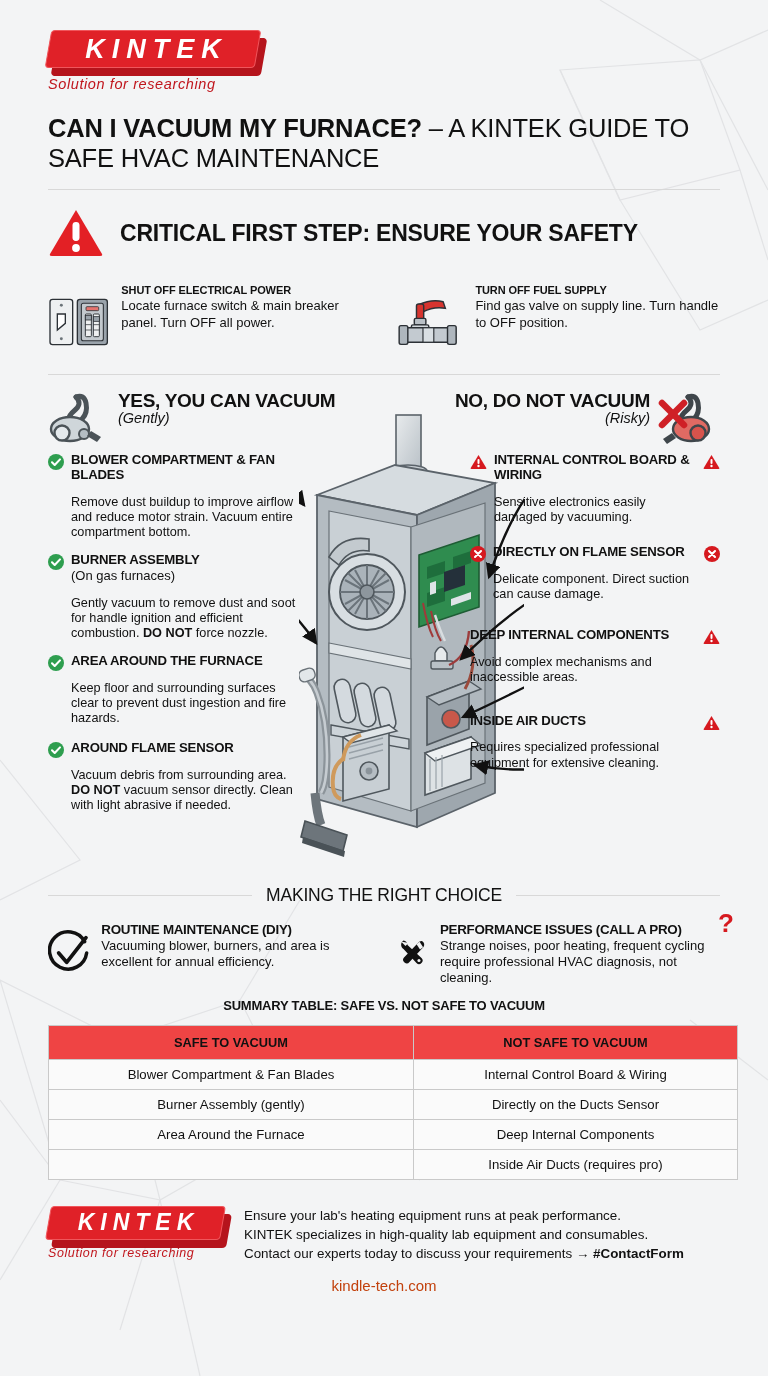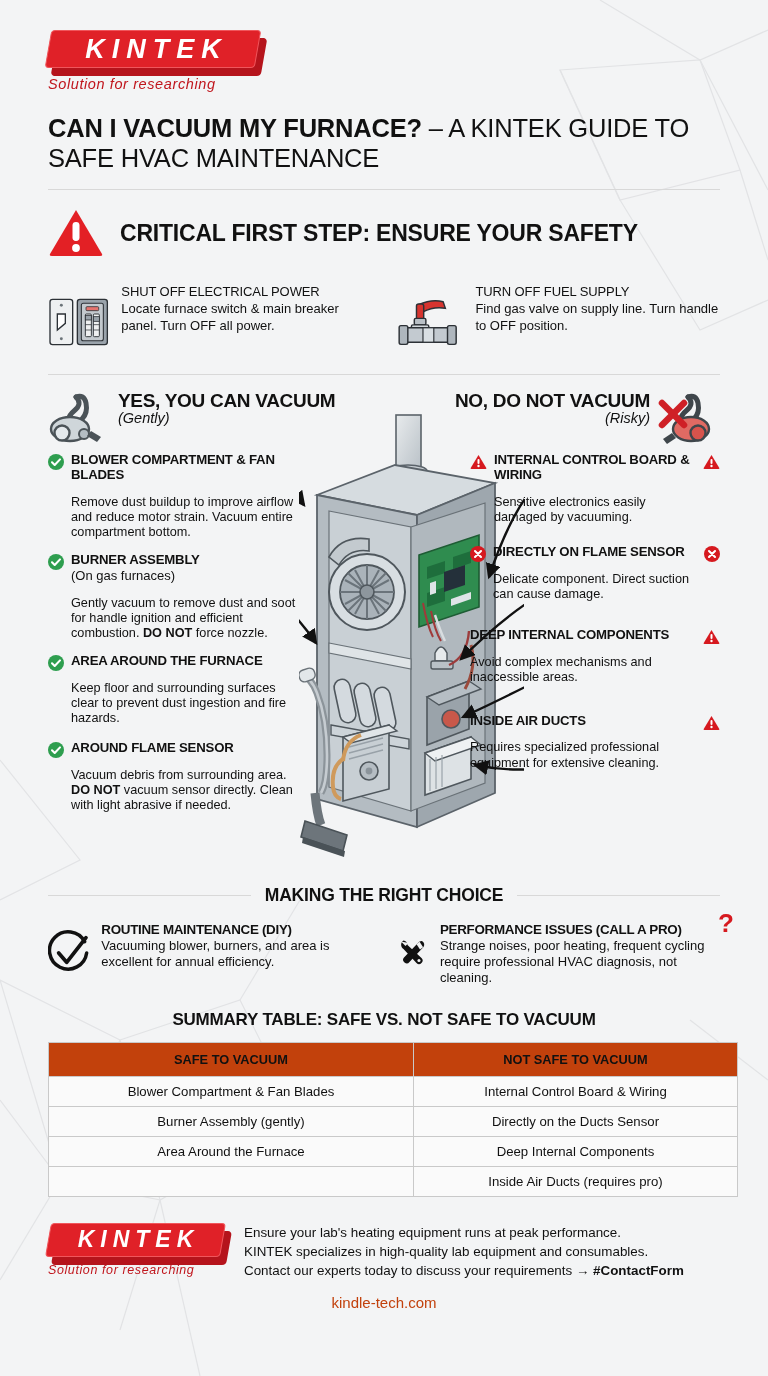--- a/index.html
+++ b/index.html
@@ -53,7 +53,7 @@
 
   .safety-grid { display:flex; gap:26px; margin-top:26px; }
   .safety-item { display:flex; gap:12px; flex:1; }
-  .safety-txt h3 { font-size:13px; font-weight:normal; letter-spacing:-.1px; }
+  .safety-txt h3 { font-size:11px; font-weight:bold; letter-spacing:-.1px; }
   .safety-txt p { font-size:13px; line-height:1.28; margin-top:2px; }
 
   

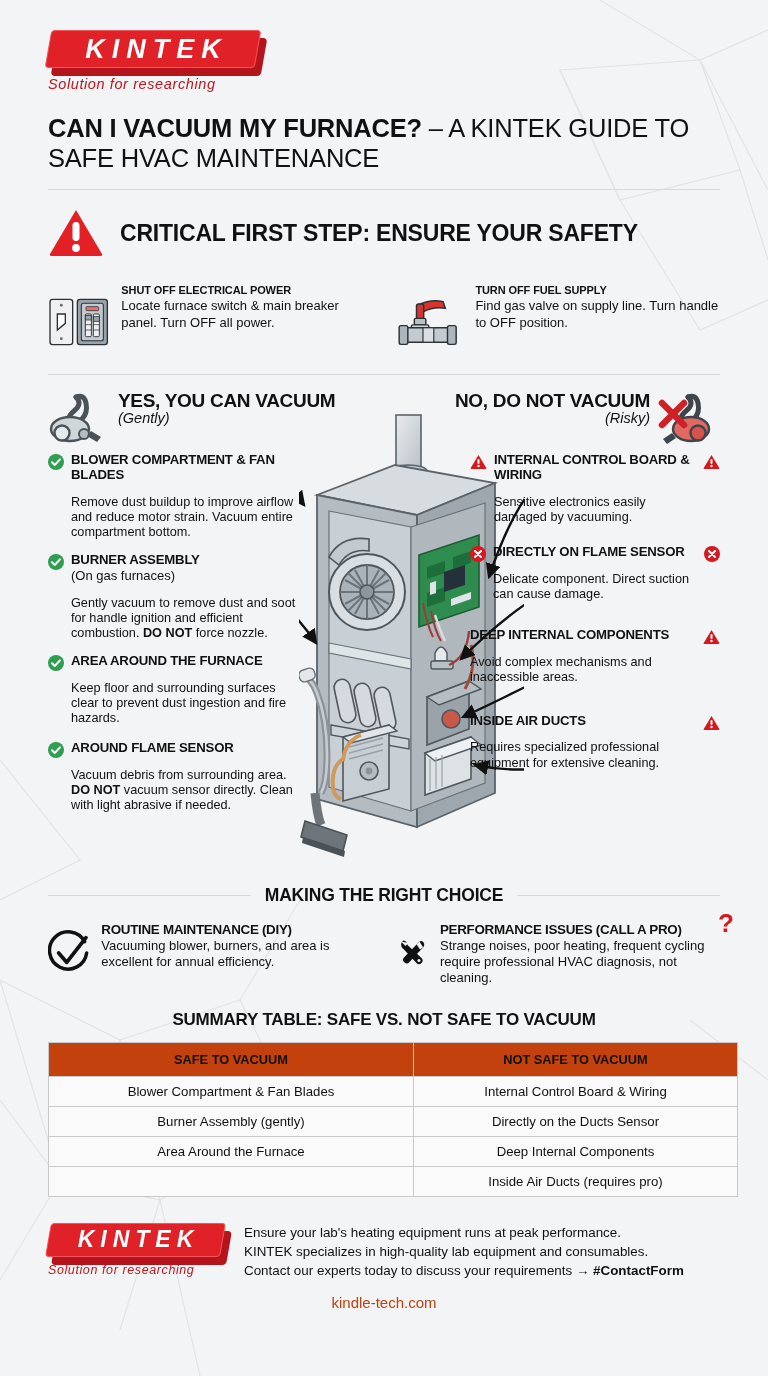--- a/index.html
+++ b/index.html
@@ -83,7 +83,7 @@
   
   .choice-head { display:flex; align-items:center; gap:14px; margin-top:2px; }
   .choice-head .ln { flex:1; height:1px; background:#d8d8d8; }
-  .choice-head h2 { font-size:17.5px; font-weight:bold; letter-spacing:-.2px; }
+  .choice-head h2 { font-size:17.5px; font-weight:normal; letter-spacing:-.2px; }
 
   .choice-grid { display:flex; gap:26px; margin-top:16px; }
   .choice-item { display:flex; gap:12px; flex:1; }

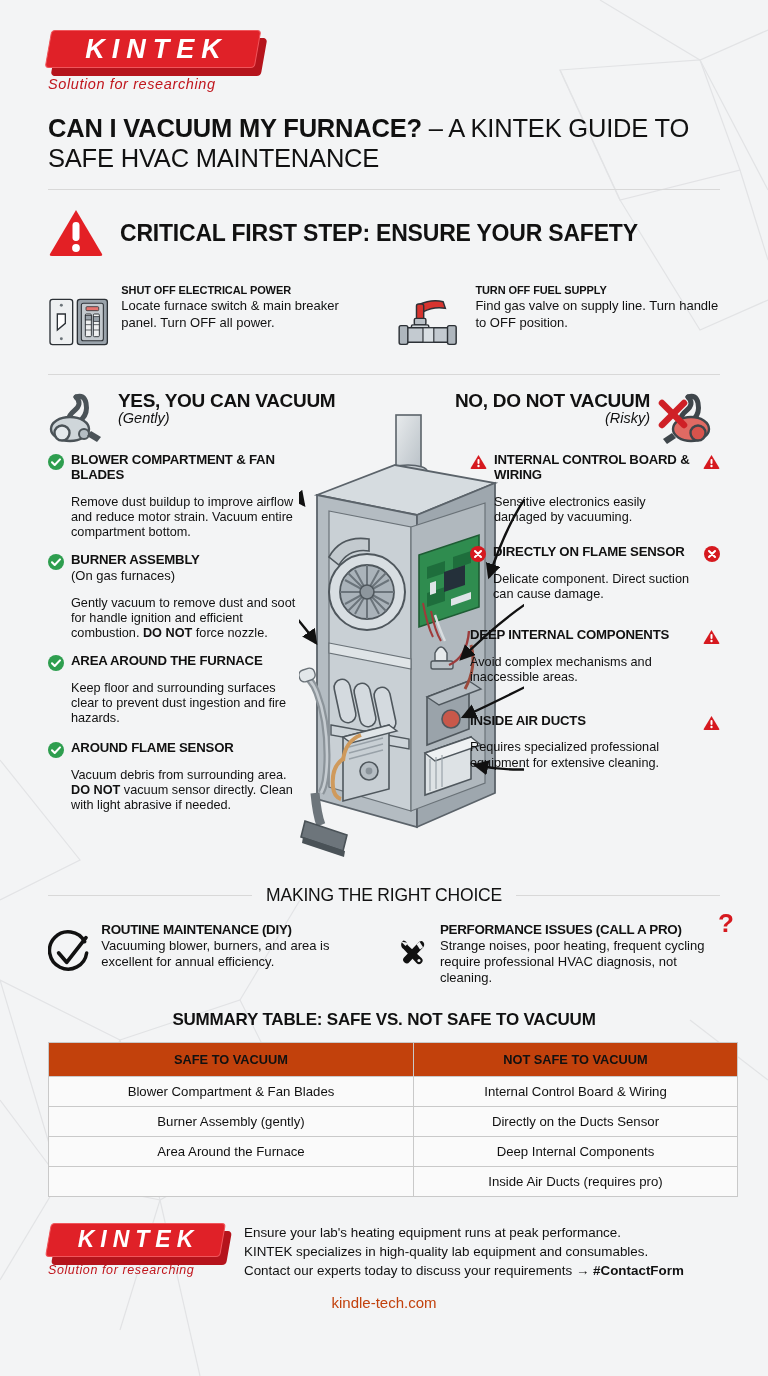--- a/index.html
+++ b/index.html
@@ -93,7 +93,7 @@
   .qmark { color:#d6191f; font-weight:bold; font-size:26px; position:absolute; right:-14px; top:-14px; }
 
   
-  .tbl-title { text-align:center; font-size:17px; font-weight:bold; margin-top:24px; letter-spacing:-.2px; }
+  .tbl-title { text-align:center; font-size:13px; font-weight:bold; margin-top:12px; letter-spacing:-.2px; }
   table { width:690px; margin:12px auto 0; border-collapse:collapse; }
   th, td { border:1px solid #c9c9c9; text-align:center; font-size:13.2px; padding:7px 4px; }
   th { background:#c2410c; font-weight:bold; font-size:12.8px; padding:9px 4px; }

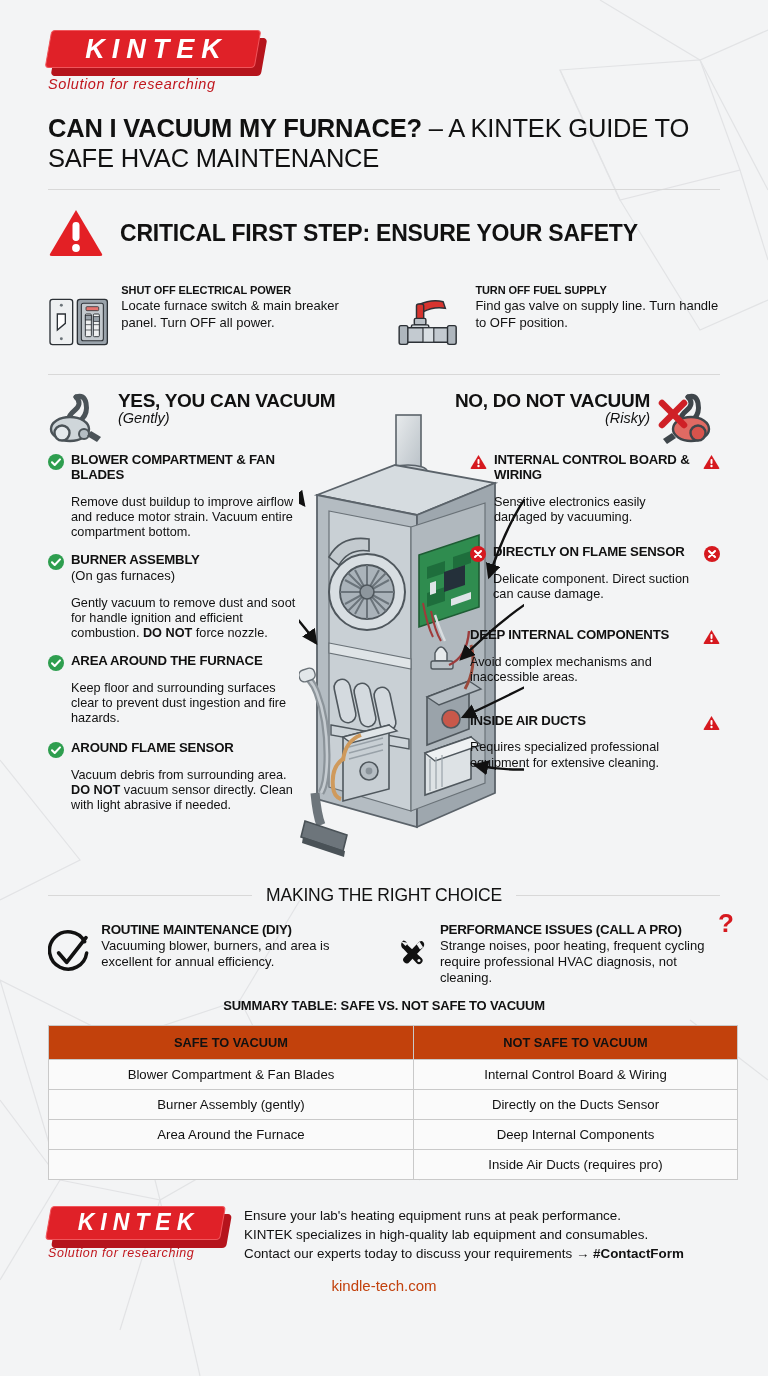--- a/index.html
+++ b/index.html
@@ -96,7 +96,7 @@
   .tbl-title { text-align:center; font-size:13px; font-weight:bold; margin-top:12px; letter-spacing:-.2px; }
   table { width:690px; margin:12px auto 0; border-collapse:collapse; }
   th, td { border:1px solid #c9c9c9; text-align:center; font-size:13.2px; padding:7px 4px; }
-  th { background:#c2410c; font-weight:bold; font-size:12.8px; padding:9px 4px; }
+  th { background:#ef4444; font-weight:bold; font-size:12.8px; padding:9px 4px; }
   td { background:#fafafa; }
 
   

